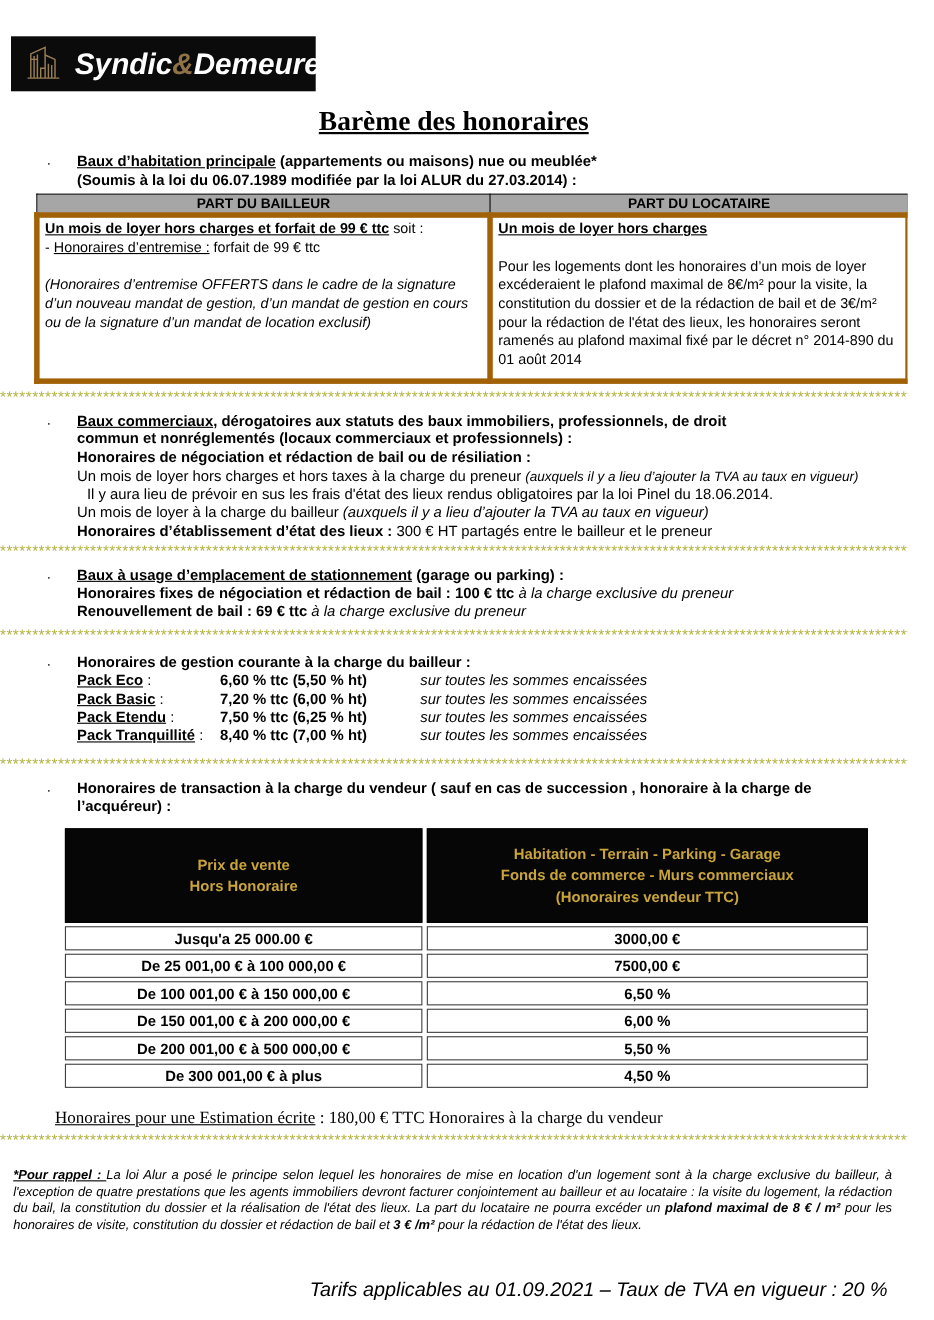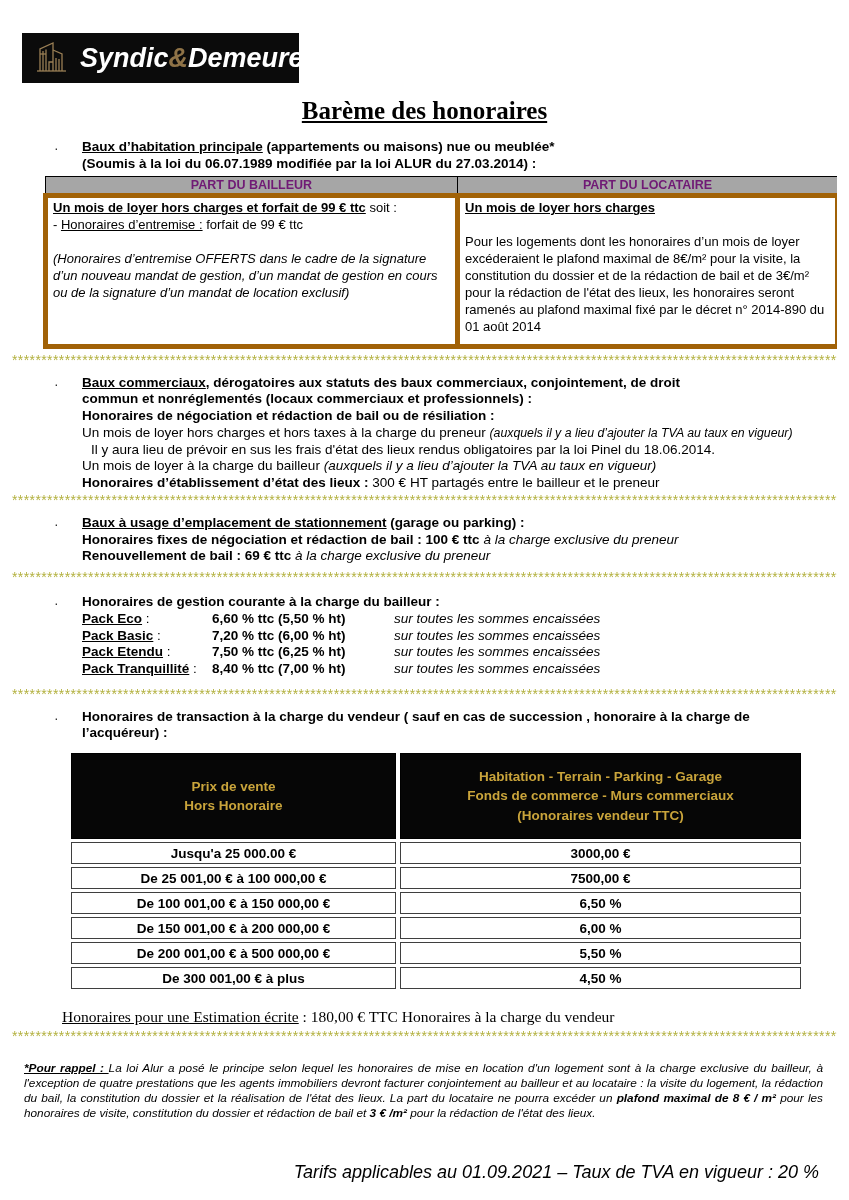--- a/index.html
+++ b/index.html
@@ -4,7 +4,7 @@
 <style>
   html,body{margin:0;padding:0;background:#ffffff;}
   .page{width:825px;height:1200px;background:#fff;position:relative;overflow:hidden;
-        font-family:"Liberation Sans", sans-serif;color:#000;margin-left:12px;}
+        font-family:"Liberation Sans", sans-serif;color:#000;}
 
   
   .logo{display:inline-flex;align-items:center;gap:8px;background:#0b0b0b;

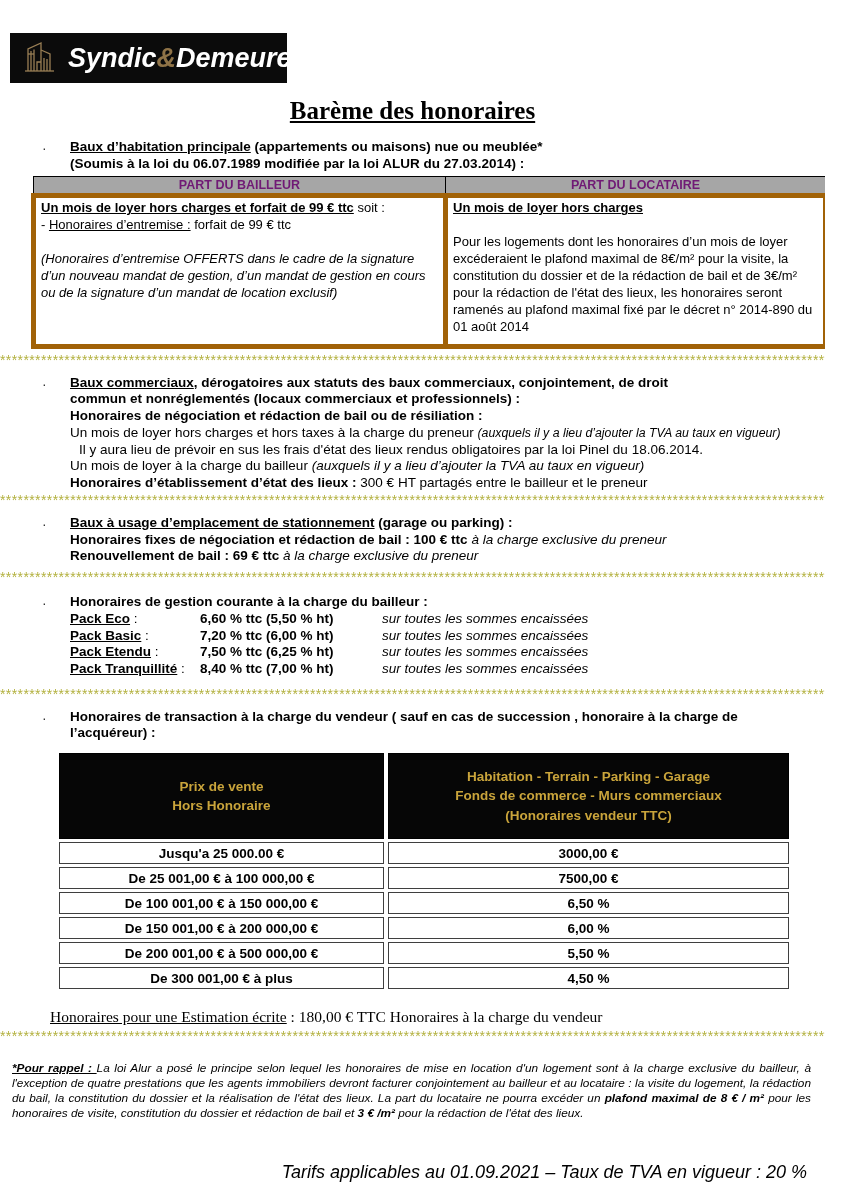--- a/index.html
+++ b/index.html
@@ -31,7 +31,7 @@
 
   
   .table1{margin:4px 0 0 31px;width:797px;border-collapse:collapse;font-size:13px;table-layout:fixed;}
-  .table1 th{background:#a6a6a6;color:#701a75;font-size:12.5px;font-weight:bold;
+  .table1 th{background:#a6a6a6;color:#000000;font-size:12.5px;font-weight:bold;
              border:1px solid #000;padding:1px 4px;}
   .table1 td{border:5px solid #a16207;vertical-align:top;padding:2px 7px 8px 5px;line-height:1.3;}
   .table1 .colL{width:403px;}

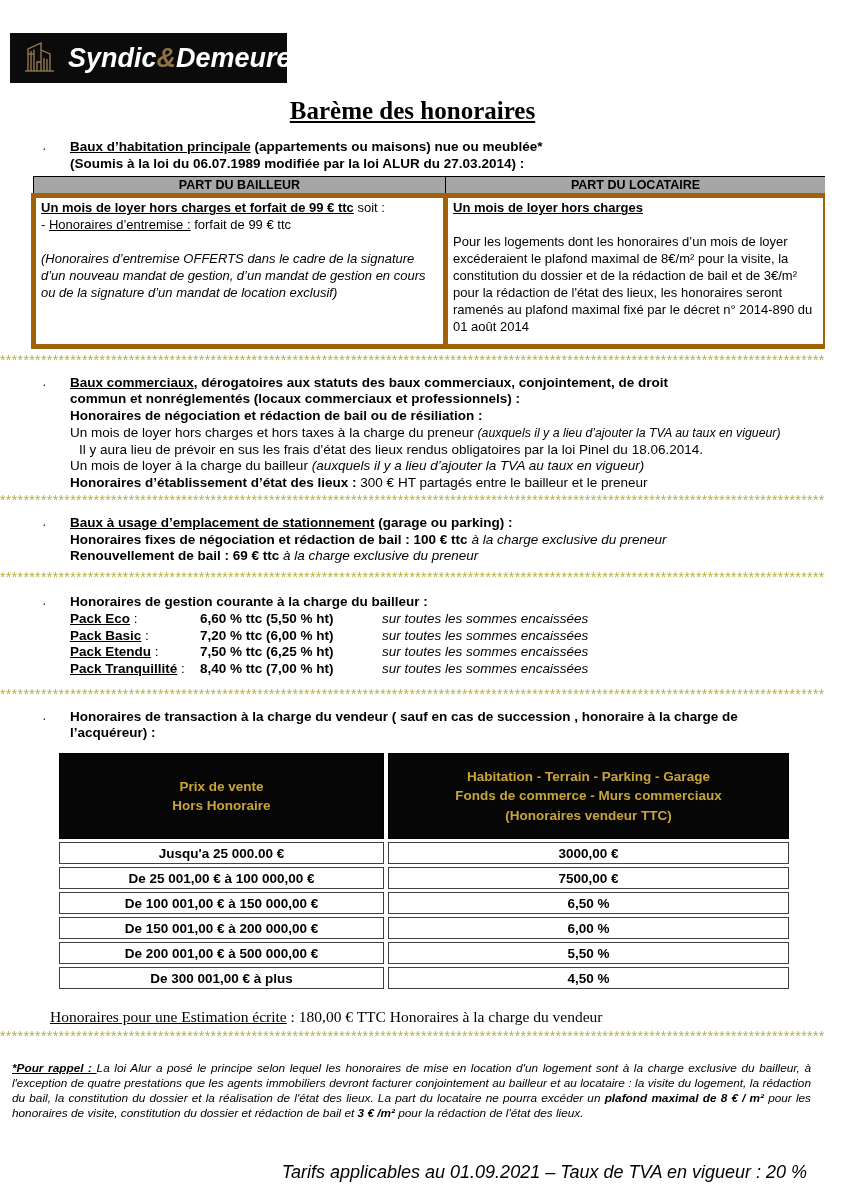--- a/index.html
+++ b/index.html
@@ -127,7 +127,7 @@
   <div class="section" style="margin-top:8px;">
     <span class="bullet">·</span>
     <div class="sec-body">
-      <div><span class="bu">Baux commerciaux</span><span class="b">, dérogatoires aux statuts des baux commerciaux, conjointement, de droit</span></div>
+      <div><span class="bu">Baux commerciaux</span><span class="b">, dérogatoires aux statuts des baux immobiliers, professionnels, de droit</span></div>
       <div class="b">commun et nonréglementés (locaux commerciaux et professionnels) :</div>
       <div class="b">Honoraires de négociation et rédaction de bail ou de résiliation :</div>
       <div><span>Un mois de loyer hors charges et hors taxes à la charge du preneur </span><span class="i" style="font-size:12.3px;">(auxquels il y a lieu d’ajouter la TVA au taux en vigueur)</span></div>

